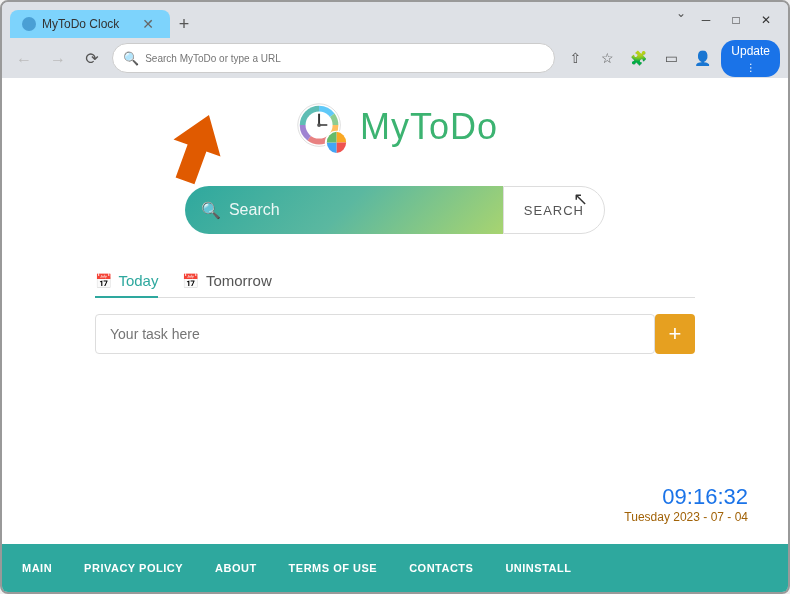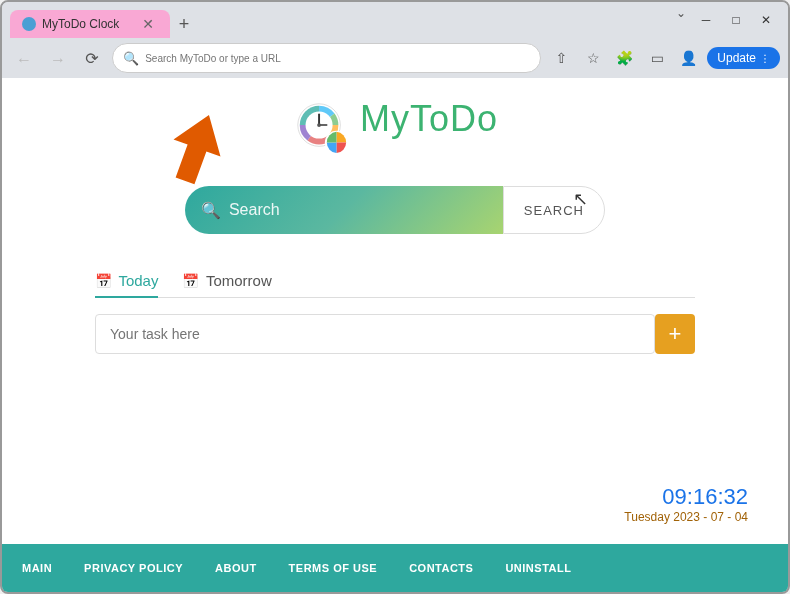--- a/index.html
+++ b/index.html
@@ -10,7 +10,7 @@
 
     .browser-titlebar { height: 36px; background: #dee1e6; display: flex; align-items: center; padding: 0 8px; gap: 4px; }
     .tab-area { display: flex; align-items: flex-end; flex: 1; height: 100%; }
-    .tab { background: #f9a8d4; border-radius: 8px 8px 0 0; padding: 0 12px; height: 28px; display: flex; align-items: center; gap: 6px; font-size: 12px; color: #333; min-width: 160px; }
+    .tab { background: #7dd3fc; border-radius: 8px 8px 0 0; padding: 0 12px; height: 28px; display: flex; align-items: center; gap: 6px; font-size: 12px; color: #333; min-width: 160px; }
     .tab-favicon { width: 14px; height: 14px; background: #4a9fd4; border-radius: 50%; display: inline-block; }
     .tab-close { margin-left: auto; color: #666; font-size: 14px; cursor: pointer; padding: 2px 4px; }
     .new-tab-btn { width: 28px; height: 28px; display: flex; align-items: center; justify-content: center; font-size: 18px; color: #555; cursor: pointer; }

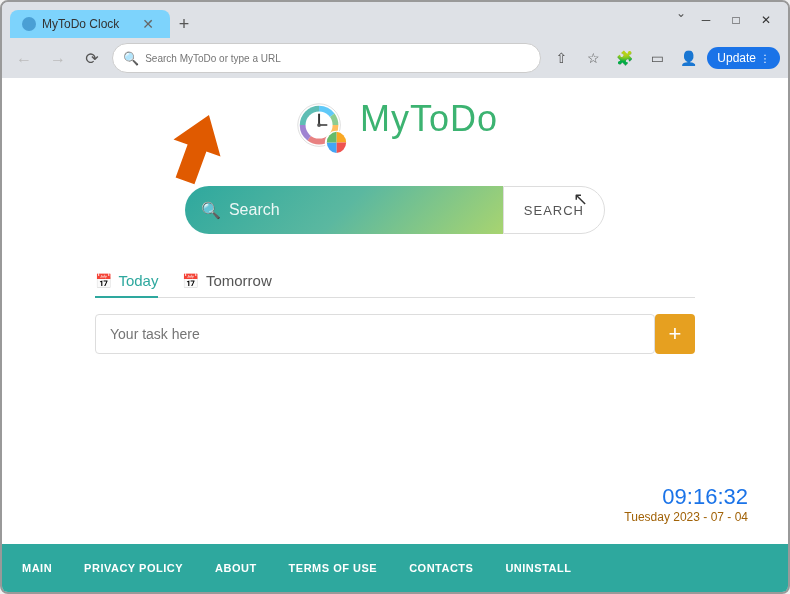--- a/index.html
+++ b/index.html
@@ -25,7 +25,7 @@
     .address-bar input { border: none; outline: none; flex: 1; font-size: 10px; color: #333; background: transparent; }
     .toolbar-actions { display: flex; gap: 4px; align-items: center; }
     .toolbar-icon-btn { width: 28px; height: 28px; display: flex; align-items: center; justify-content: center; cursor: pointer; border-radius: 50%; color: #555; font-size: 14px; }
-    .update-btn { background: #1a73e8; color: white; border-radius: 14px; padding: 4px 10px; font-size: 12px; cursor: pointer; display: flex; align-items: center; gap: 4px; }
+    .update-btn { background: #1a73e8; color: white; border-radius: 14px; padding: 4px 10px; font-size: 12px; cursor: pointer; display: flex; align-items: center; gap: 4px; flex-direction: column; }
 
     
     .page-content { flex: 1; background: #fff; display: flex; flex-direction: column; position: relative; overflow: hidden; }

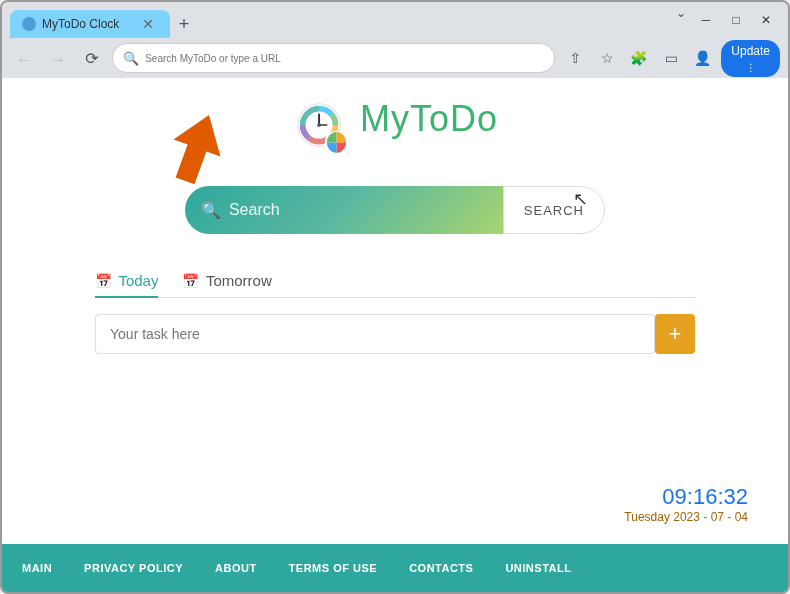--- a/index.html
+++ b/index.html
@@ -37,7 +37,7 @@
     
     .app-area { display: flex; flex-direction: column; align-items: center; padding: 20px 0 0 0; flex: 1; }
 
-    .logo-area { display: flex; gap: 10px; margin-bottom: 30px; }
+    .logo-area { display: flex; align-items: center; gap: 10px; margin-bottom: 30px; }
     .app-name { font-size: 36px; font-weight: 400; color: #3cb371; letter-spacing: 1px; }
 
     

